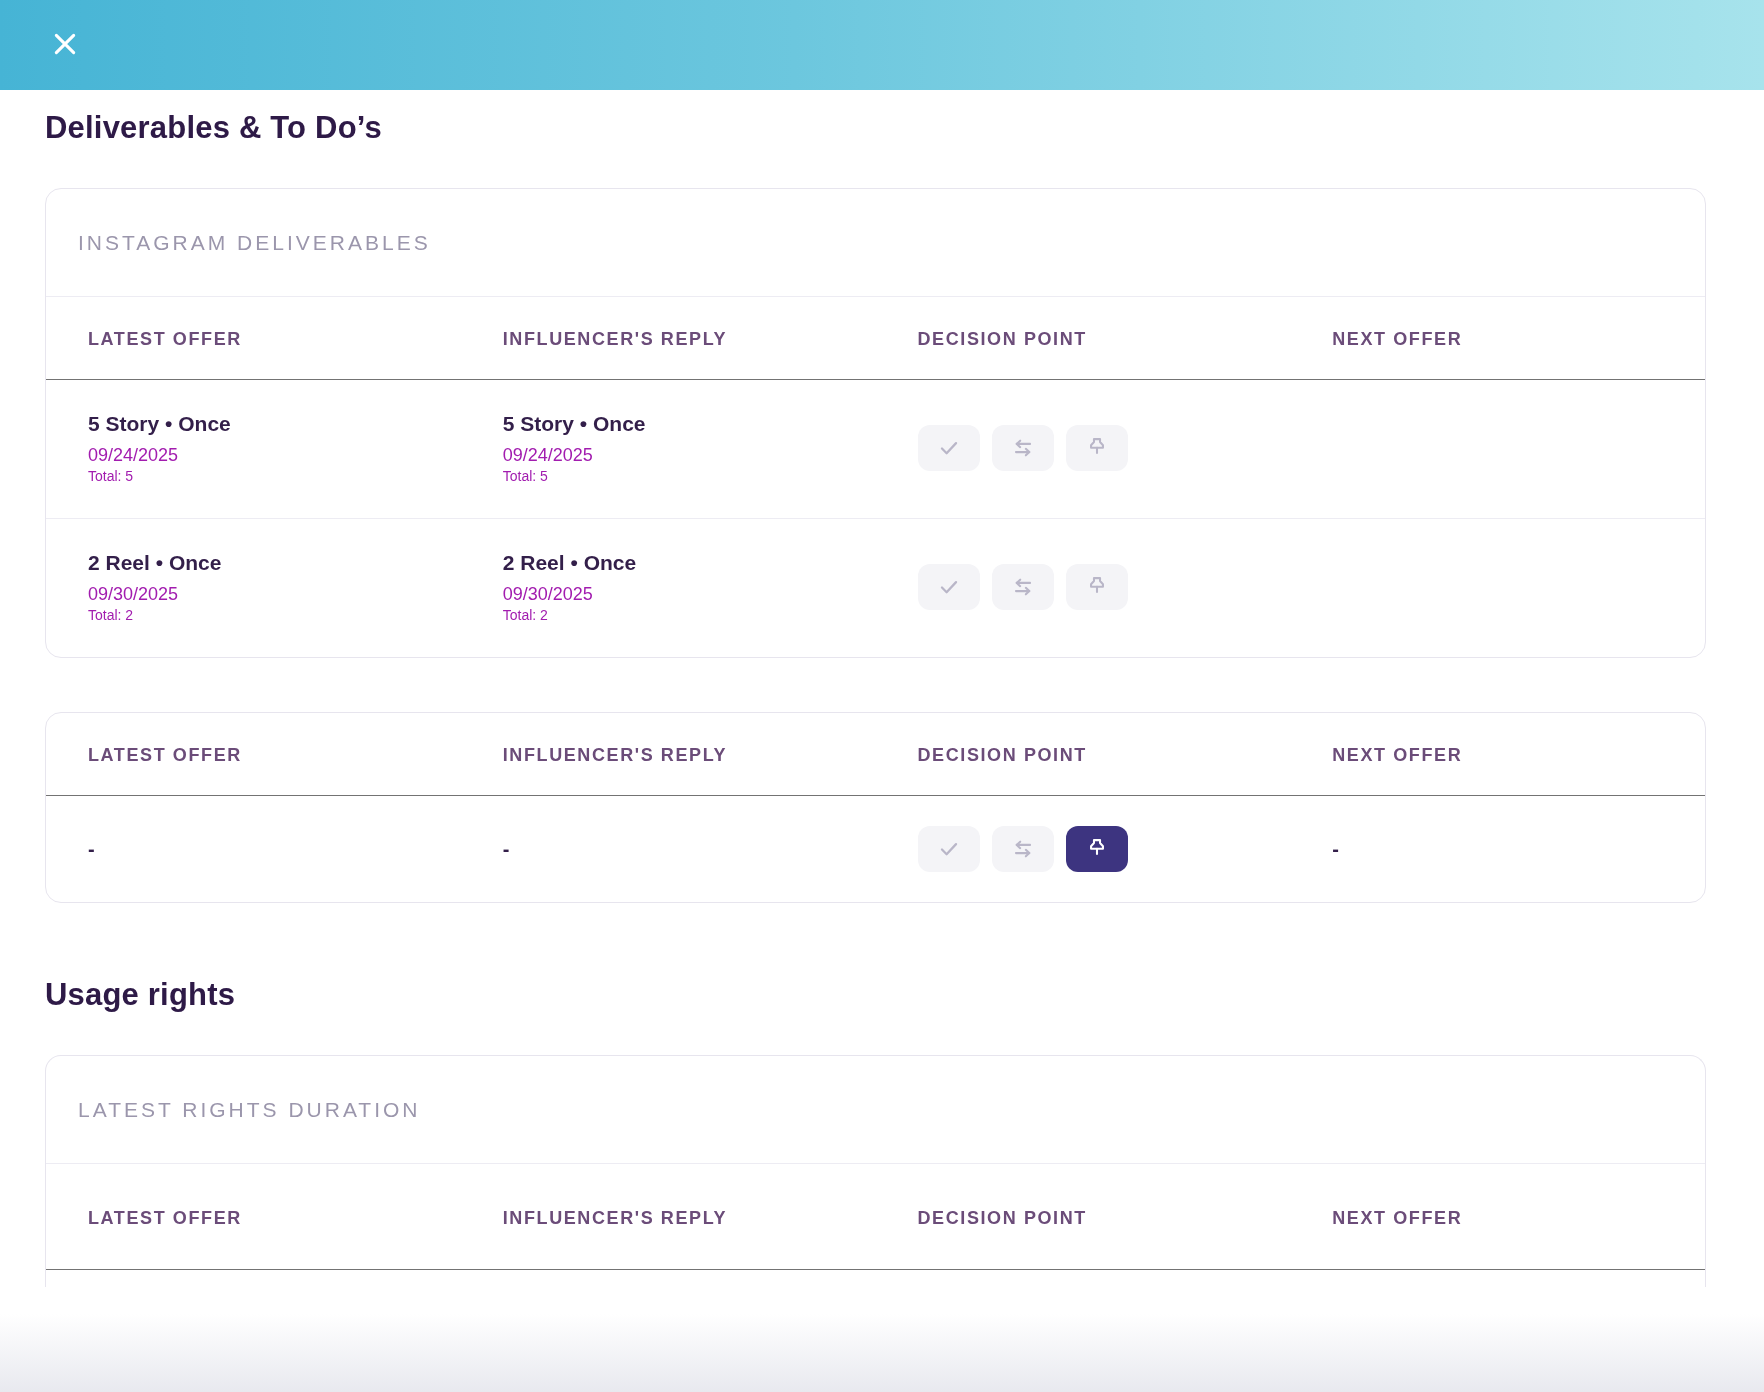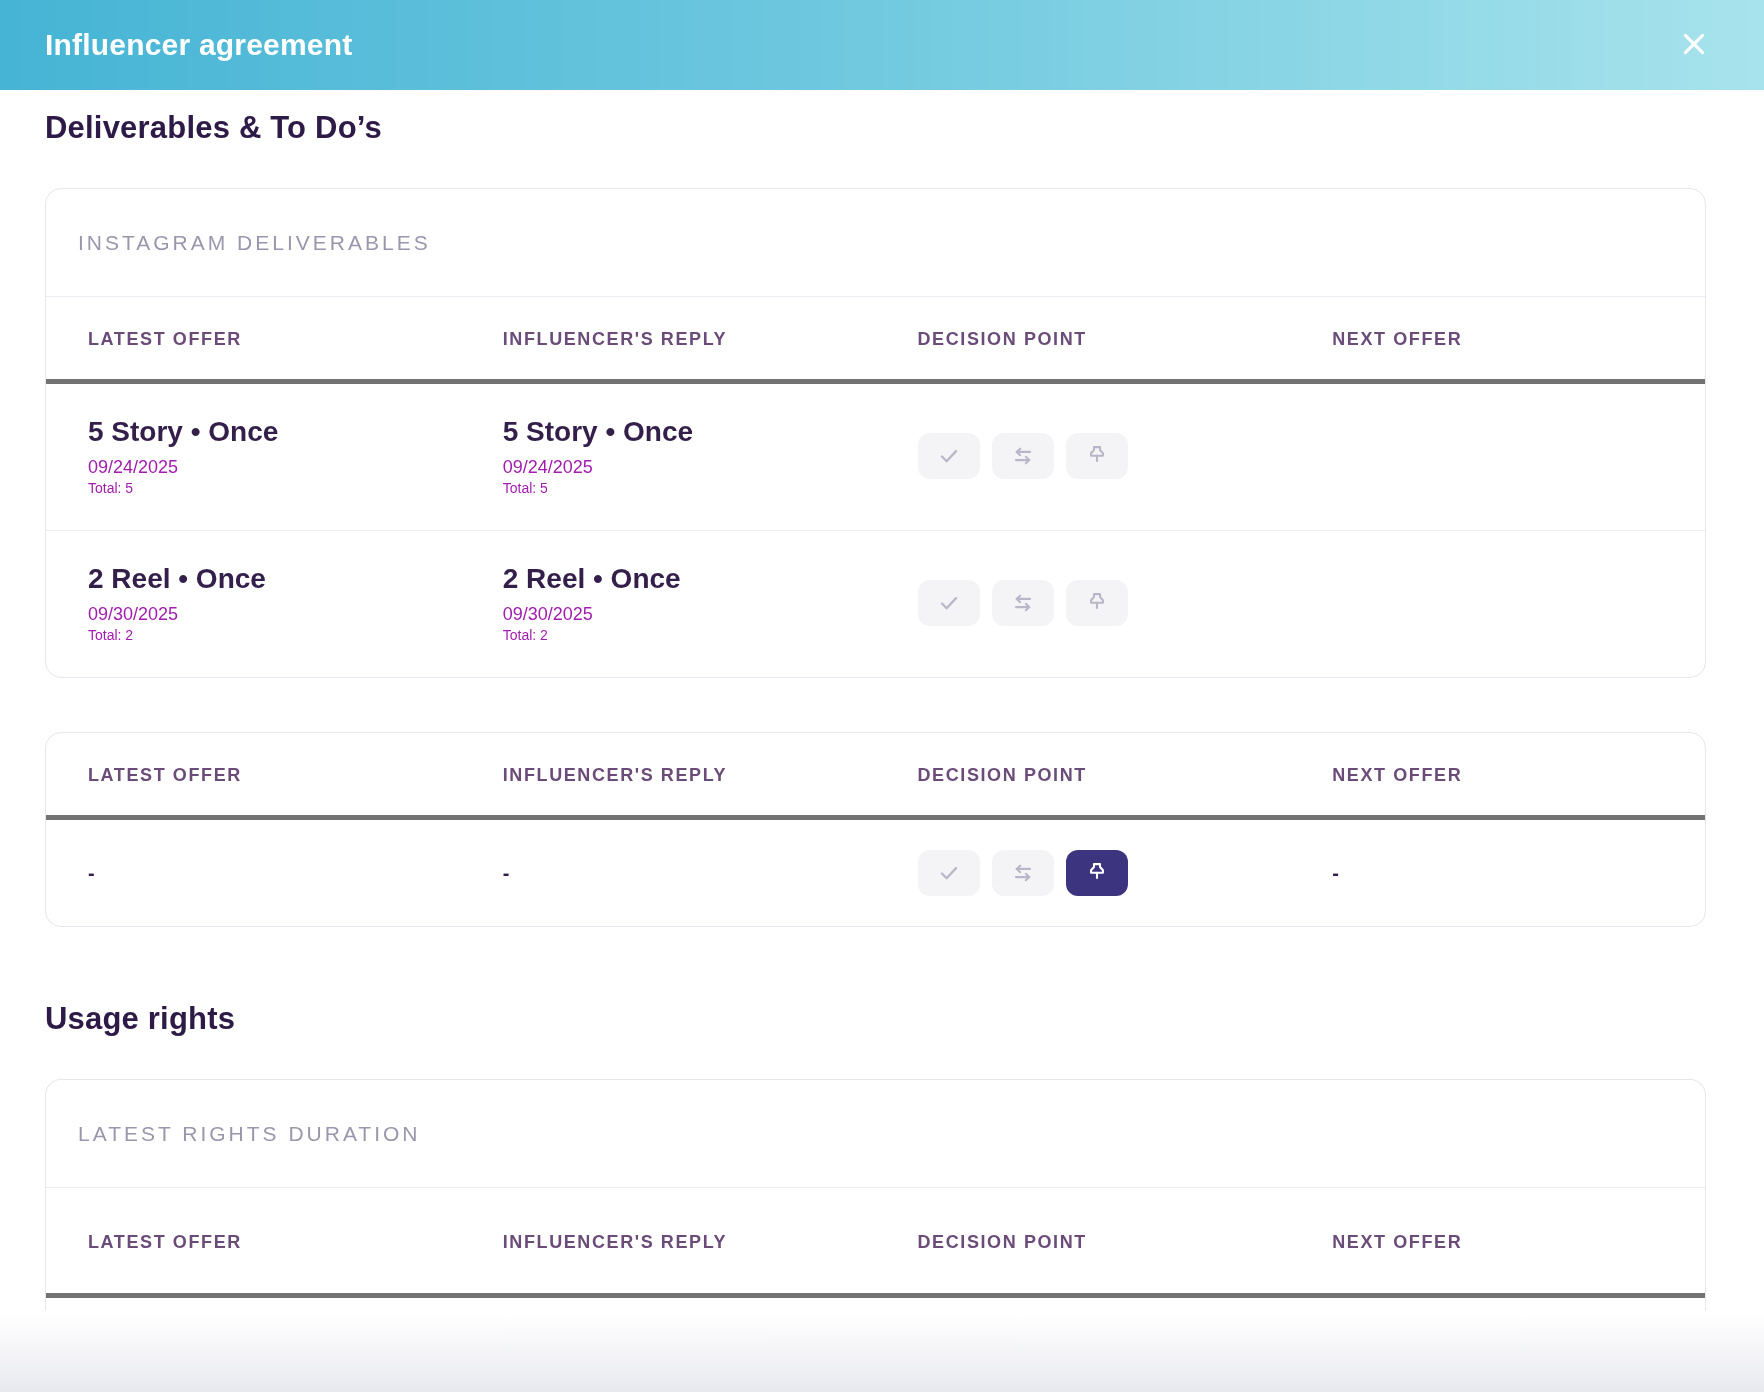--- a/index.html
+++ b/index.html
@@ -64,7 +64,6 @@
 <body>
 
 <div class="modal-header">
-  <div class="modal-title">Influencer agreement</div>
   <button class="close-btn">
     <span>
       <svg width="32" height="32" viewBox="0 0 24 24" fill="none" stroke="#ffffff" stroke-width="2.3" stroke-linecap="round">

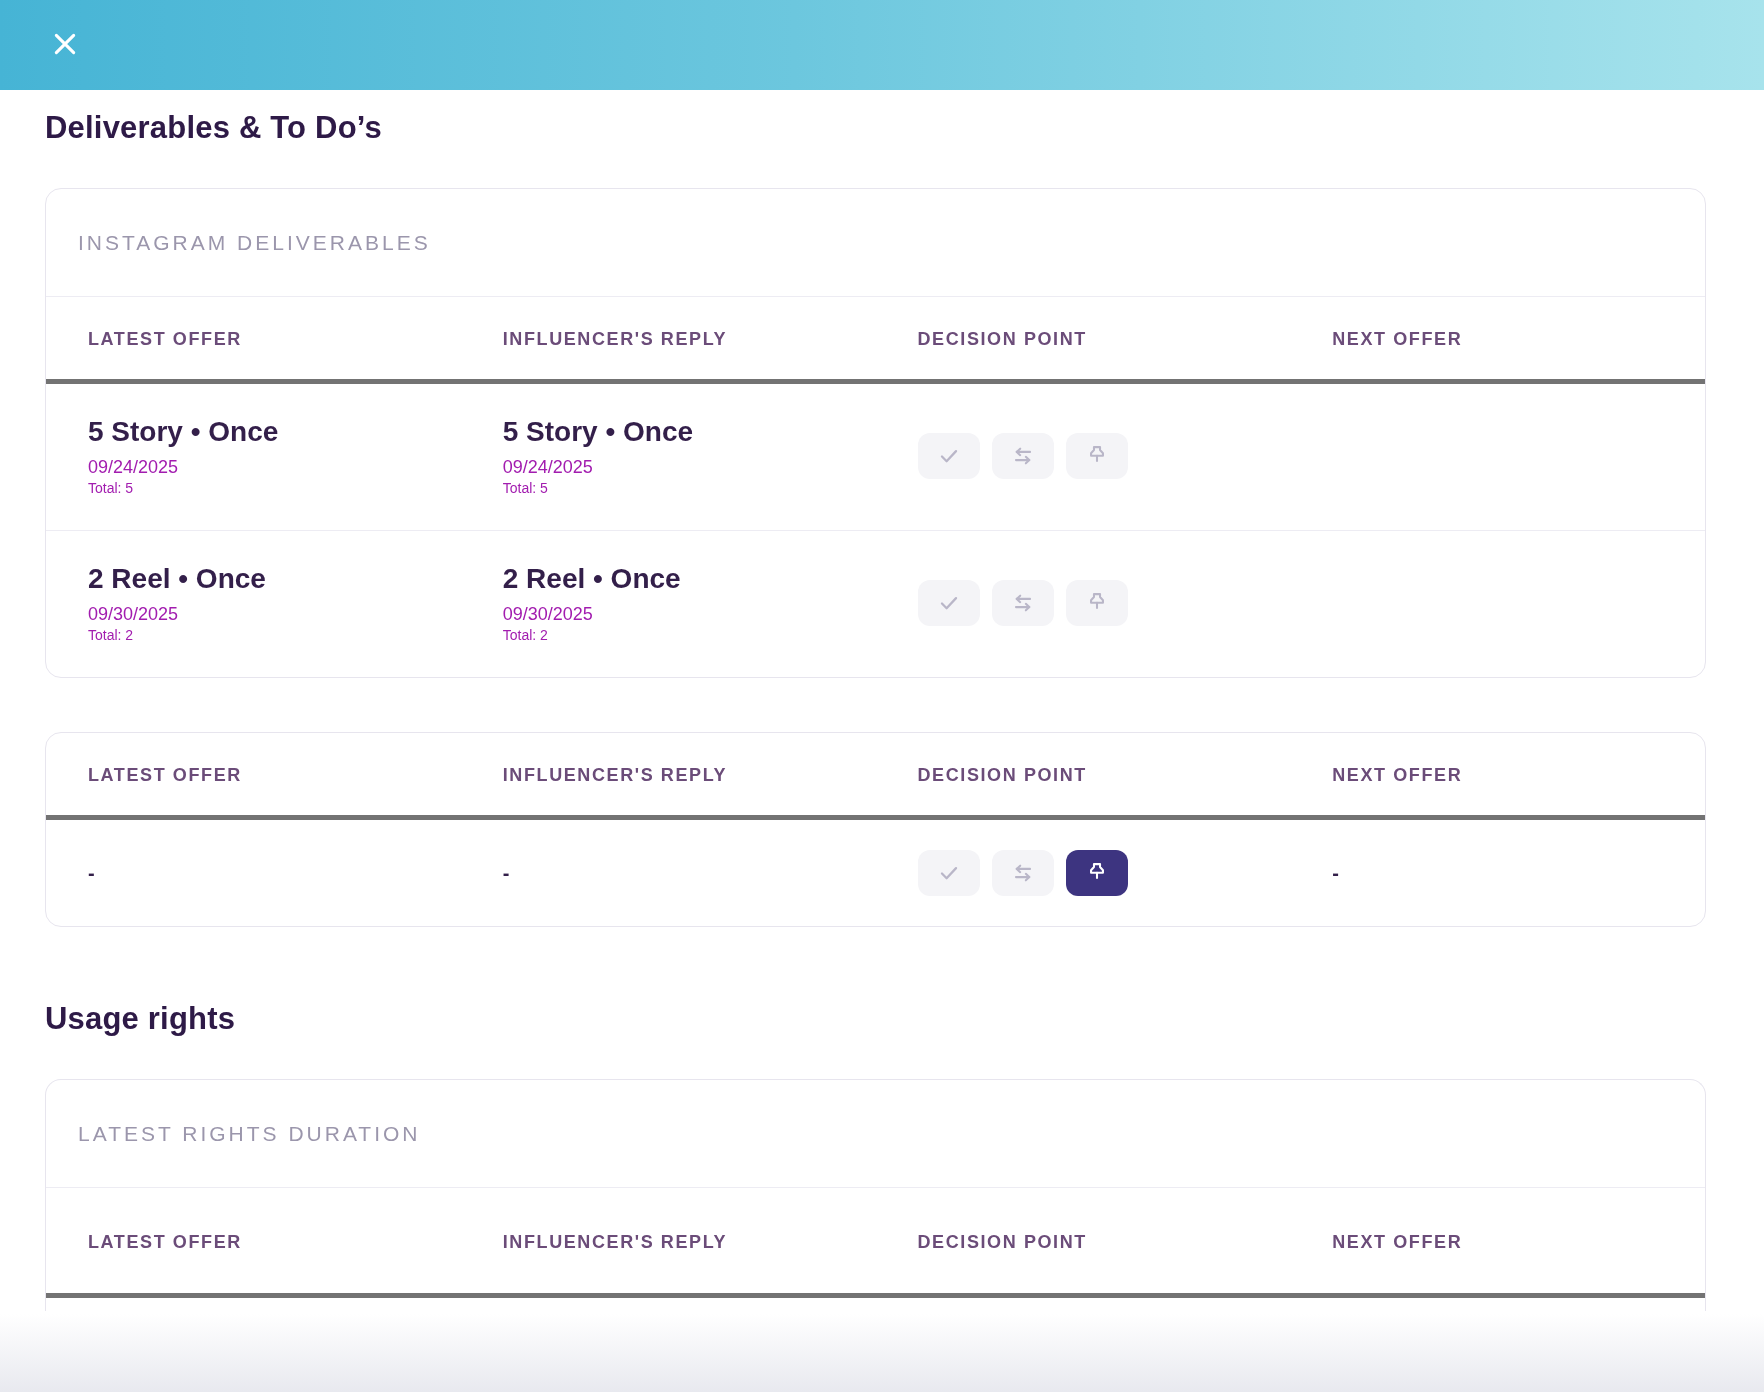--- a/index.html
+++ b/index.html
@@ -28,7 +28,7 @@
   .card-label { font-size:21px; font-weight:400; color:#9b96ac; letter-spacing:3px; }
 
   .grid-row { display:grid; grid-template-columns:1fr 1fr 1fr 1fr; }
-  .col-header-row { border-bottom:5px solid #737373; padding:32px 0 29px 0; }
+  .col-header-row { border-bottom:1px solid #737373; padding:32px 0 29px 0; }
   .col-header { font-size:18px; font-weight:700; color:#6b4c79; letter-spacing:1.6px; padding-left:42px; }
 
   .data-row { padding:32px 0 34px 0; }

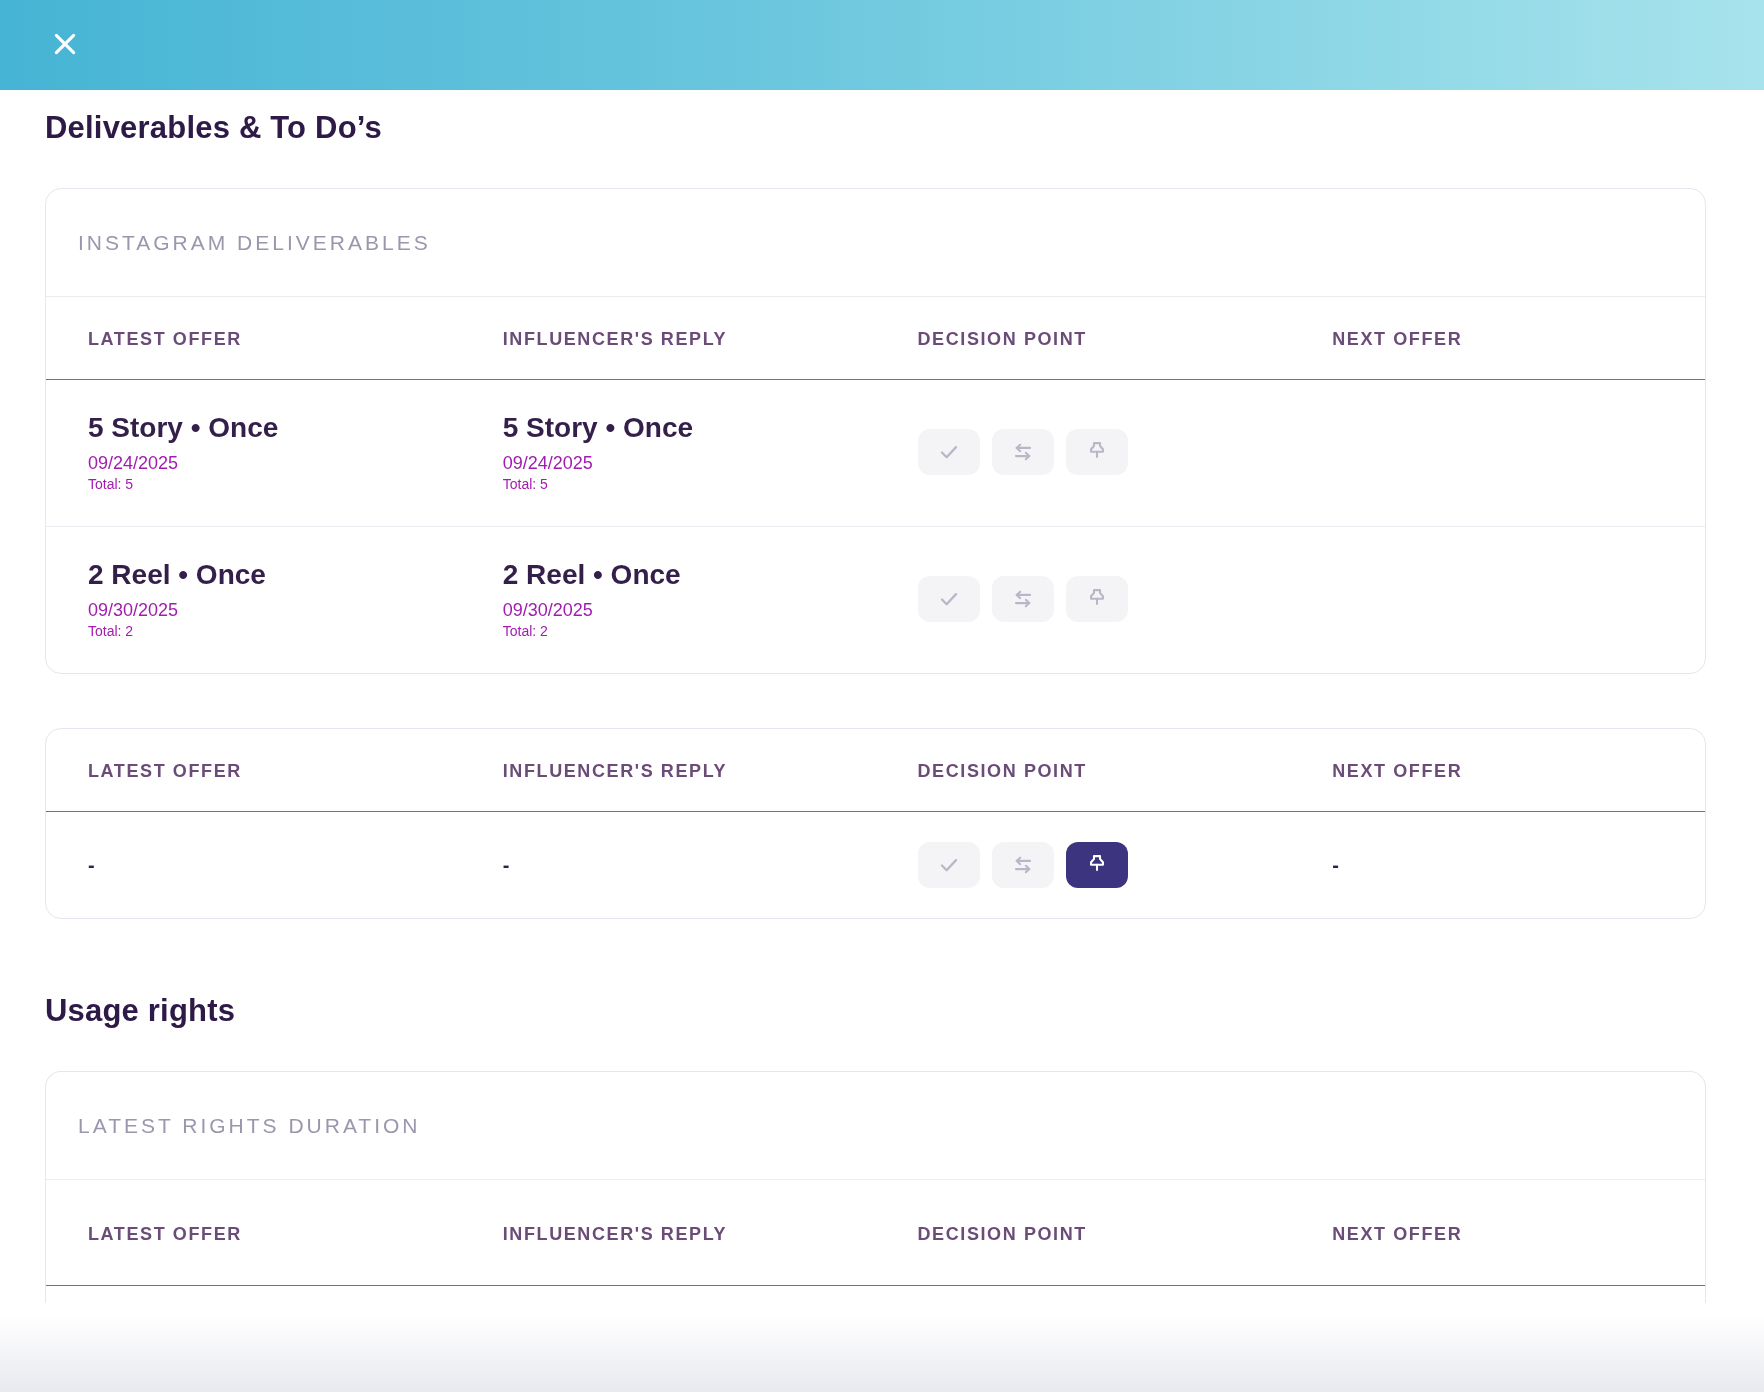--- a/index.html
+++ b/index.html
@@ -34,7 +34,7 @@
   .data-row { padding:32px 0 34px 0; }
   .data-row + .data-row { border-top:1px solid #edecf3; }
   .cell { padding-left:42px; }
-  .cell-title { font-size:28px; font-weight:700; color:#331f4a; }
+  .cell-title { font-size:21px; font-weight:700; color:#331f4a; }
   .cell-date  { font-size:18px; color:#a21caf; margin-top:9px; }
   .cell-total { font-size:14px; color:#a21caf; margin-top:2px; }
   .cell-dash  { font-size:20px; font-weight:700; color:#331f4a; }

